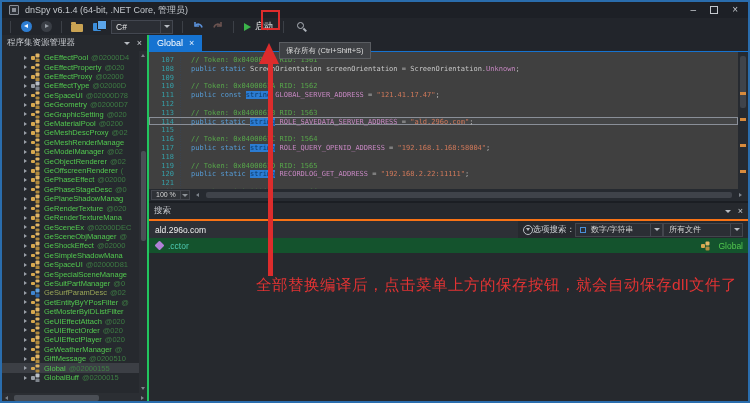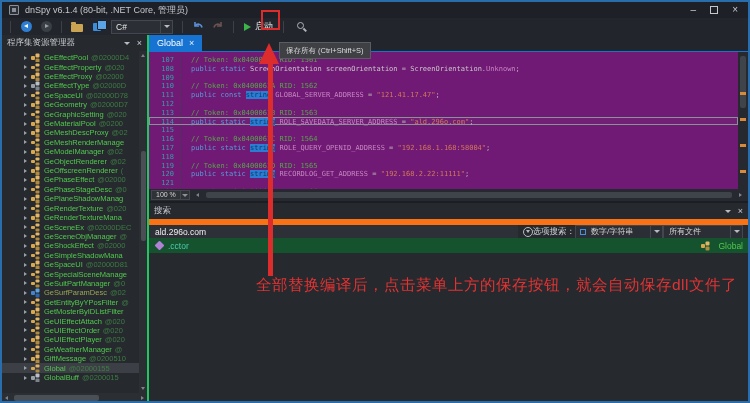--- a/index.html
+++ b/index.html
@@ -132,7 +132,7 @@
 
   <div class="titlebar">
     <div class="app-icon"></div>
-    <div class="title-text">dnSpy v6.1.4 (80-bit, .NET Core, 管理员)</div>
+    <div class="title-text">dnSpy v6.1.4 (64-bit, .NET Core, 管理员)</div>
     <div class="win-controls">
       <div class="win-btn">–</div>
       <div class="maxi"></div>

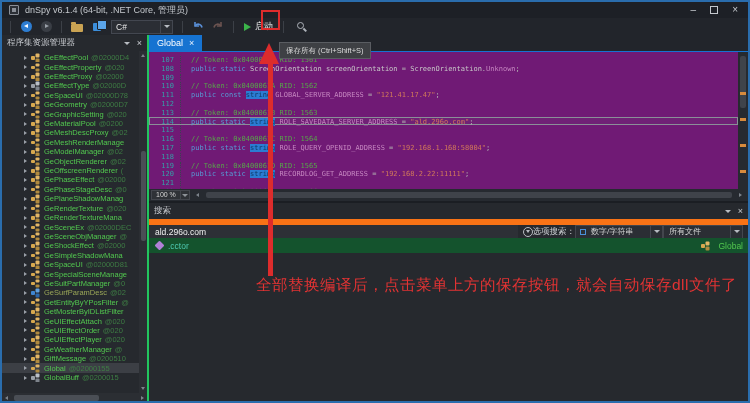--- a/index.html
+++ b/index.html
@@ -76,7 +76,7 @@
   .tab-close { color:#e8f2ff; font-size:9px; }
 
   
-  .code-wrap { height:137px; background:#701a75; position:relative; display:flex; overflow:hidden; }
+  .code-wrap { height:137px; background:#404040; position:relative; display:flex; overflow:hidden; }
   .code-scroll { flex:1; padding-top:3px; overflow:hidden; font-family:"DejaVu Sans Mono", monospace; font-size:7px; }
   .code-line { display:flex; height:8.8px; line-height:8.8px; white-space:pre; border:1px solid transparent; }
   .code-line.selected { border-color:#8a8f98; background:rgba(120,125,135,.08); }

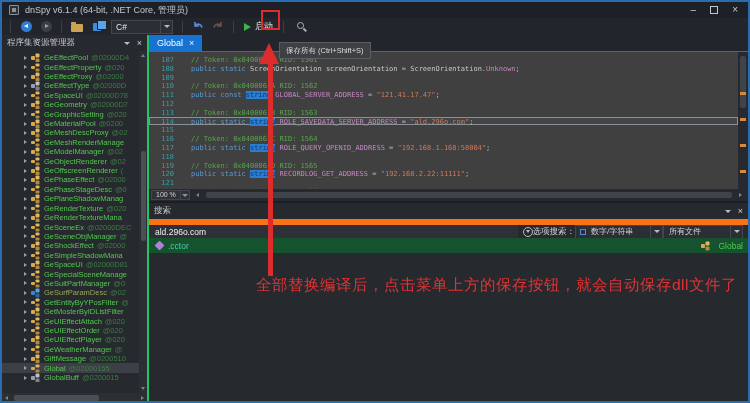--- a/index.html
+++ b/index.html
@@ -99,7 +99,7 @@
 
   
   .search-panel { flex:1; display:flex; flex-direction:column; background:#26292e; border-top:2px solid #1b1e23; }
-  .search-inputrow { height:19px; display:flex; align-items:center; background:#26292e; border-top:6px solid #f97316; }
+  .search-inputrow { height:19px; display:flex; align-items:center; background:#26292e; border-top:2px solid #f97316; }
   .search-input { flex:1; height:100%; background:#2d3036; display:flex; align-items:center; padding:0 6px; color:#f0f0f0; font-size:8.5px; }
   .opt-area { display:flex; align-items:center; gap:0; padding:0 5px; }
   .circle-chev { width:10px; height:10px; border:1px solid #b8bcc2; border-radius:50%; display:flex; align-items:center; justify-content:center; }

